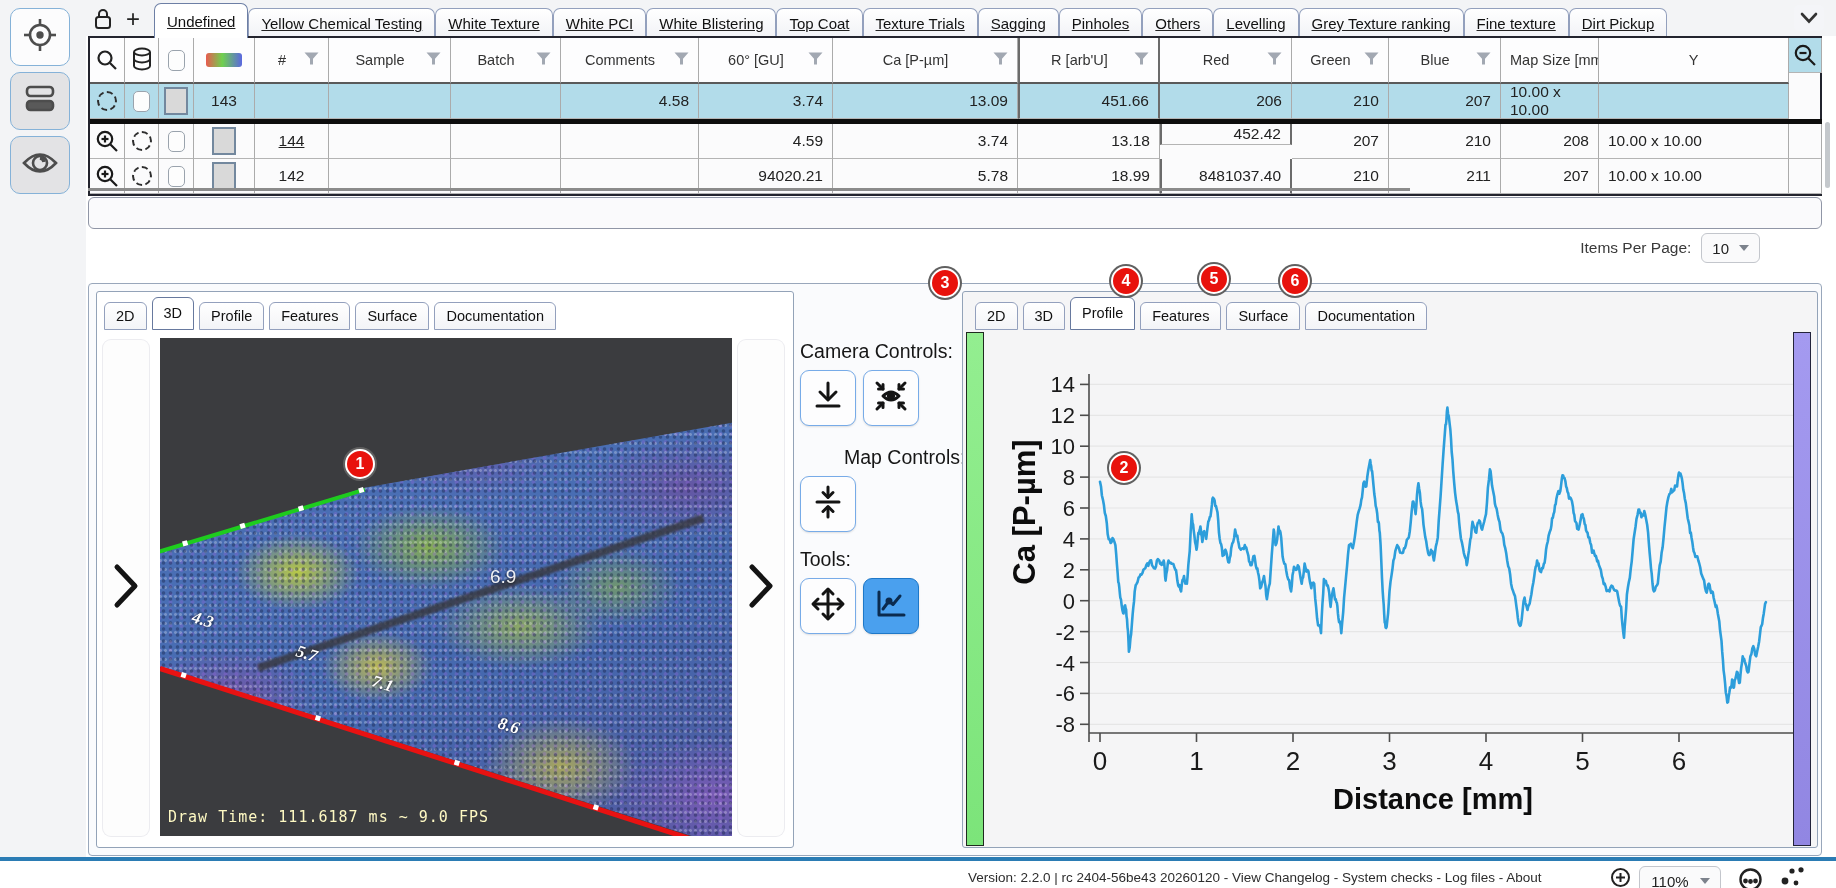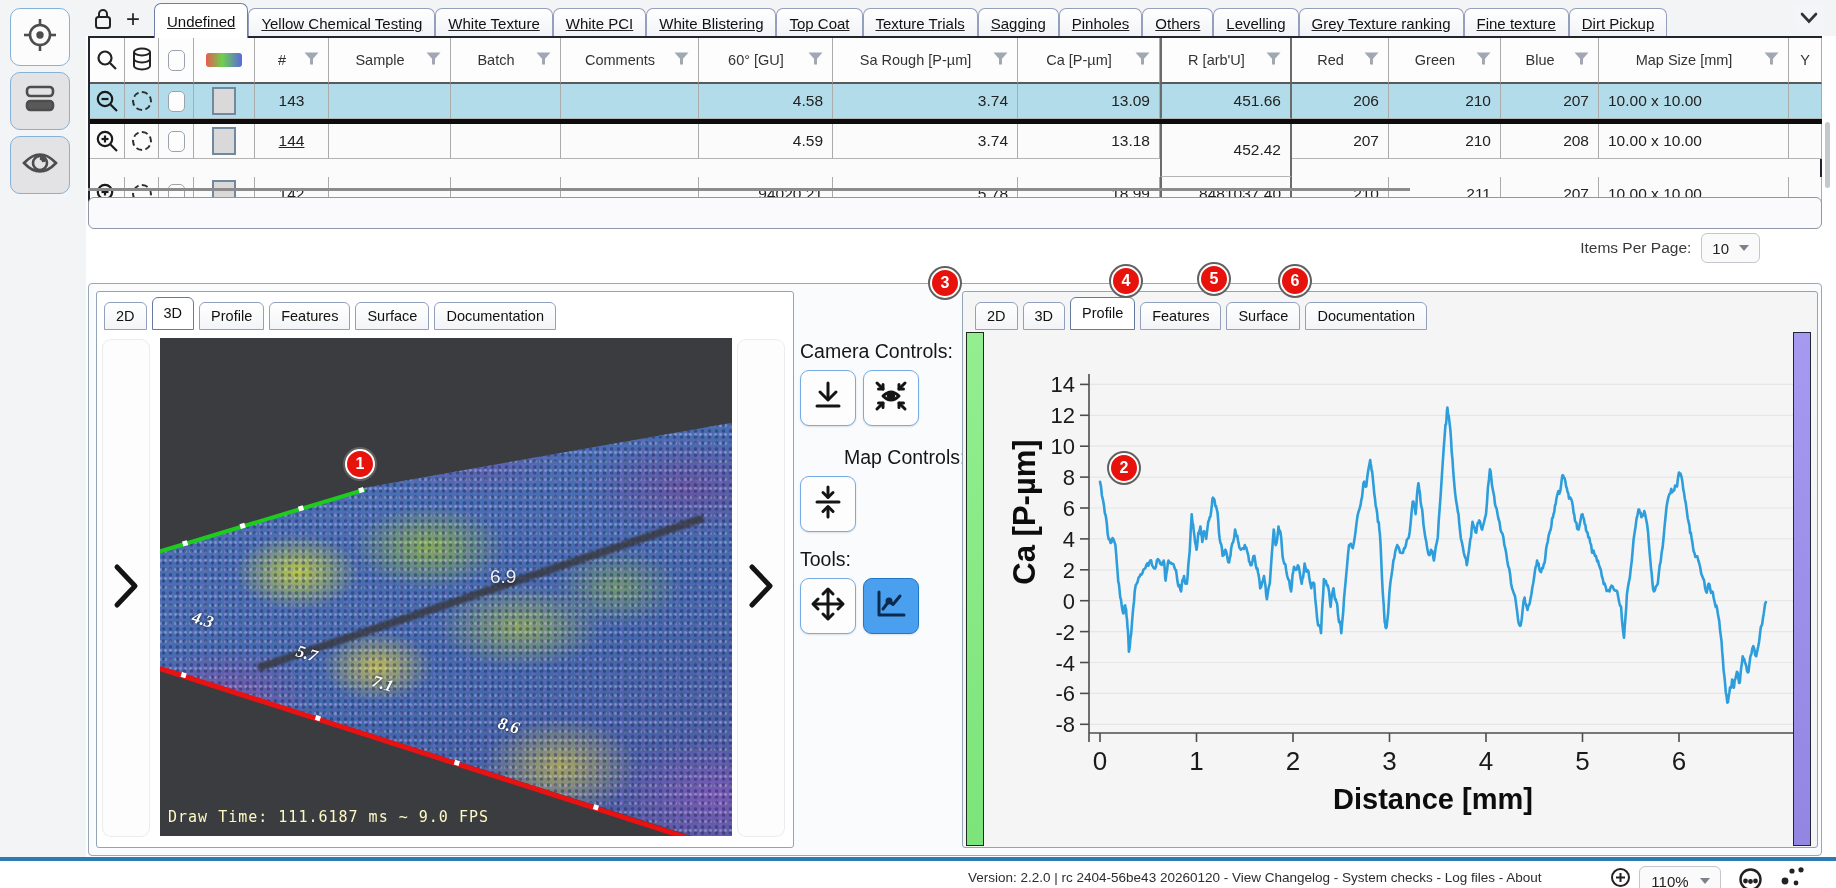--- a/index.html
+++ b/index.html
@@ -238,12 +238,6 @@
       </div>
       <div class="tc hdr ">
         <span class="hlbl">60° [GU]</span>
-        <span class="funnel"><svg width="15" height="13" viewBox="0 0 15 13">
-            <polygon points="0.5,0.5 14.5,0.5 9,6.8 9,12.5 6,12.5 6,6.8" fill="#a2a8b2"></polygon>
-          </svg></span>
-      </div>
-      <div class="tc hdr ">
-        <span class="hlbl">Sa Rough [P-µm]</span>
         <span class="funnel"><svg width="15" height="13" viewBox="0 0 15 13">
             <polygon points="0.5,0.5 14.5,0.5 9,6.8 9,12.5 6,12.5 6,6.8" fill="#a2a8b2"></polygon>
           </svg></span>

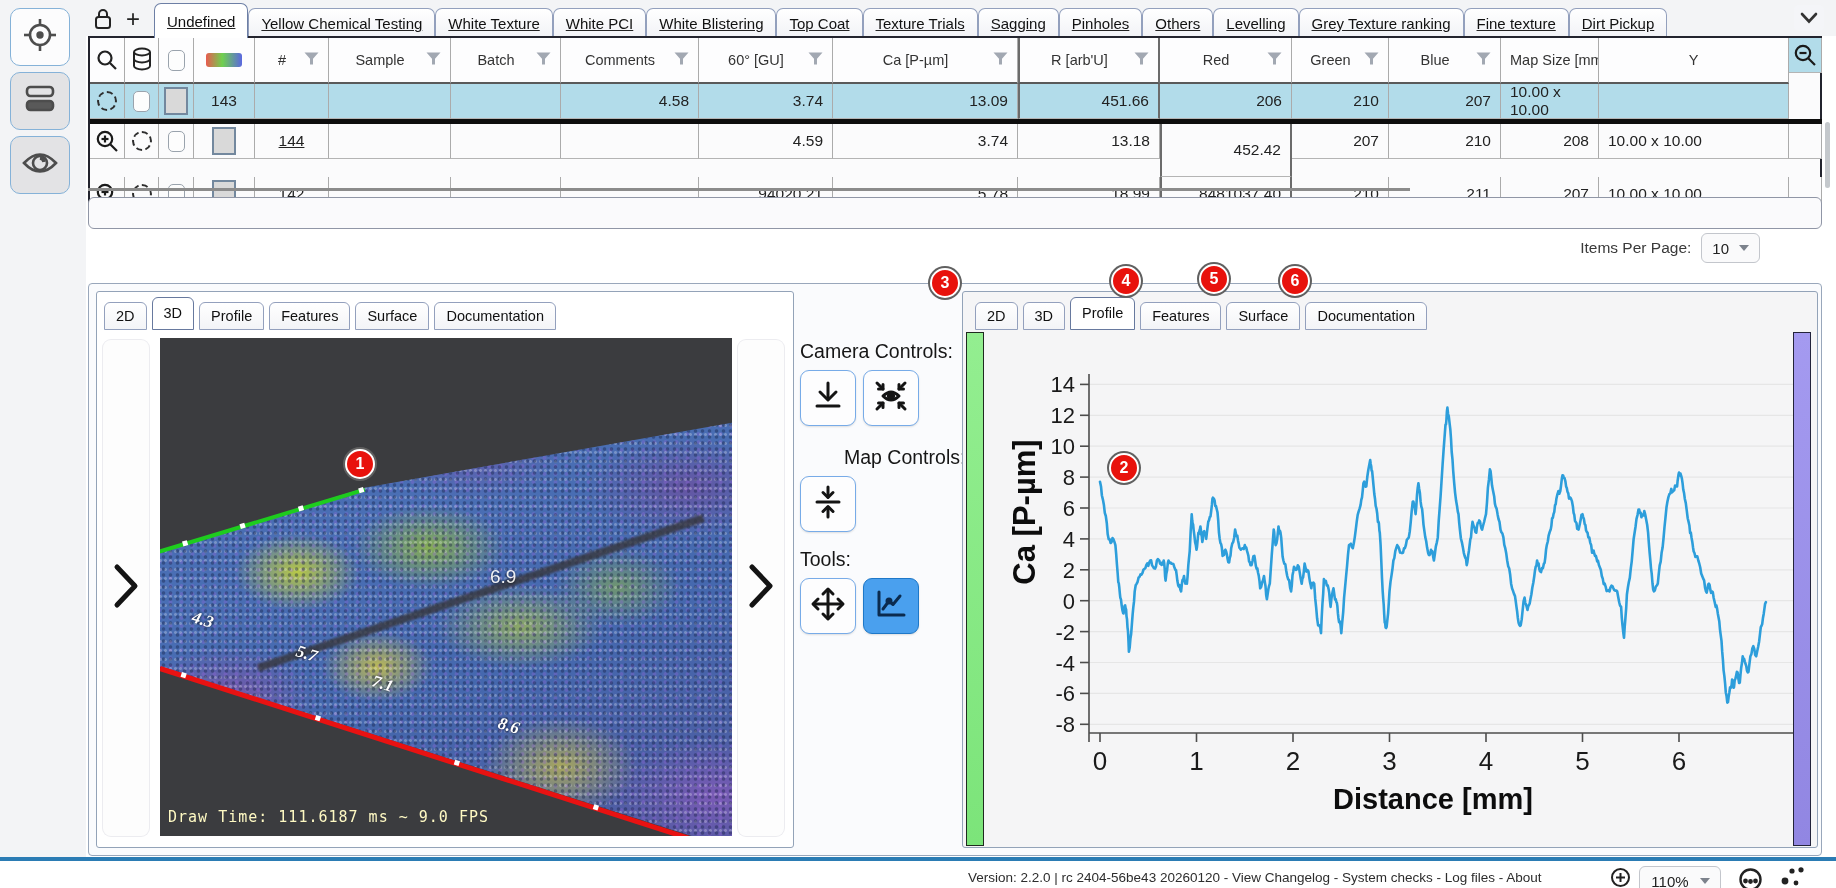--- a/index.html
+++ b/index.html
@@ -335,7 +335,7 @@
       <div class="tc num " style="height: 35px;">4.59</div>
       <div class="tc num " style="height: 35px;">3.74</div>
       <div class="tc num " style="height: 35px;">13.18</div>
-      <div class="tc num thickL thickR" style="height: 53px;">452.42</div>
+      <div class="tc num thickL thickR" style="height: 21px;">452.42</div>
       <div class="tc num " style="height: 35px;">207</div>
       <div class="tc num " style="height: 35px;">210</div>
       <div class="tc num " style="height: 35px;">208</div>

